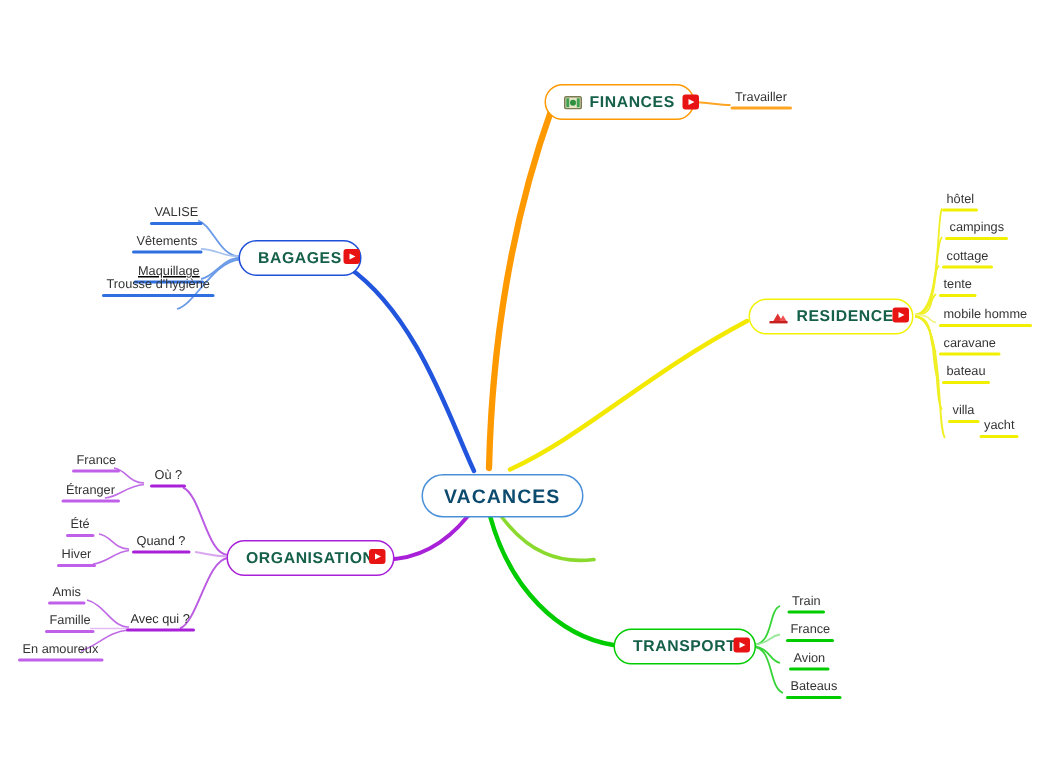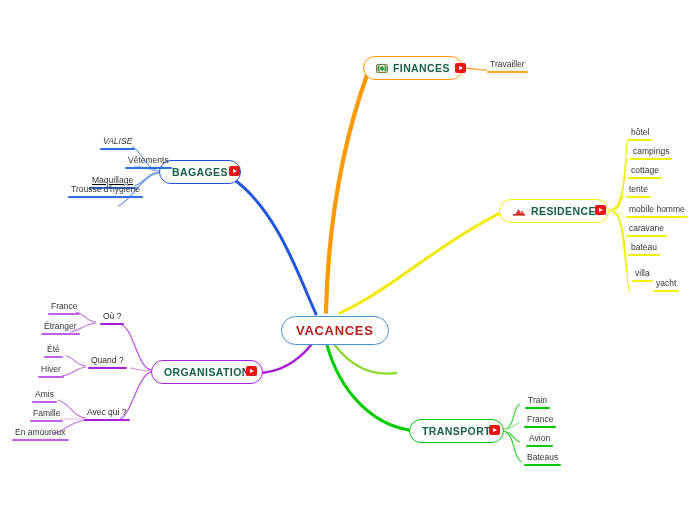--- a/index.html
+++ b/index.html
@@ -162,7 +162,7 @@
   <div class="badge" style="left:229px;top:166px;">
     <span class="tri"></span>
   </div>
-  <div class="leaf" style="left:100px;top:136px;font-style:italic;">
+  <div class="leaf" style="left:100px;top:136px;">
     <span class="txt">VALISE</span>
     <span class="bar" style="background:#2f6fe0;"></span>
   </div>

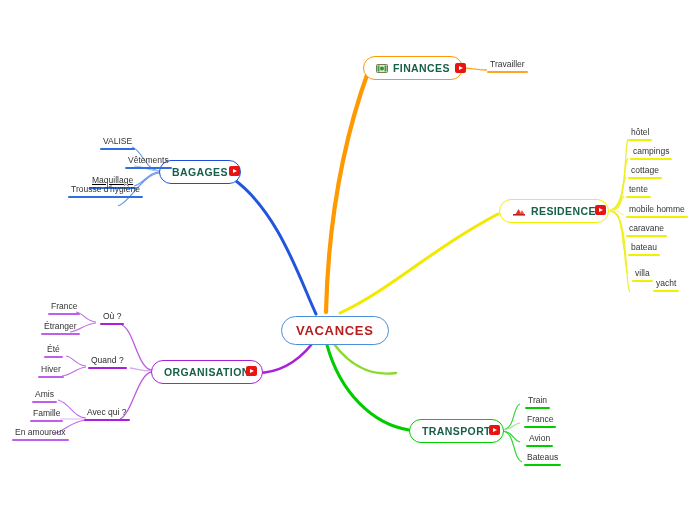--- a/index.html
+++ b/index.html
@@ -166,7 +166,7 @@
     <span class="txt">VALISE</span>
     <span class="bar" style="background:#2f6fe0;"></span>
   </div>
-  <div class="leaf" style="left:88px;top:155px;margin-left:37px;">
+  <div class="leaf" style="left:88px;top:155px;">
     <span class="txt">Vêtements</span>
     <span class="bar" style="background:#2f6fe0;"></span>
   </div>

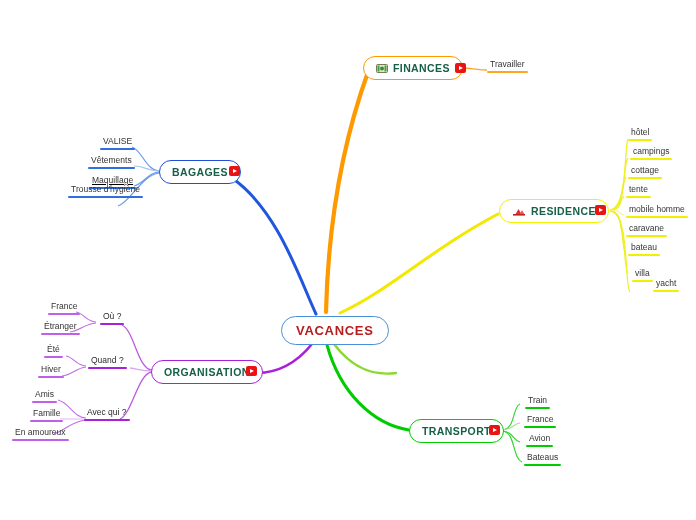--- a/index.html
+++ b/index.html
@@ -33,7 +33,7 @@
     padding:6px 14px;
     border-radius:16px;
   }
-  .node.central .node-label{font-size:13px;color:#b91c1c;letter-spacing:.7px;}
+  .node.central .node-label{font-size:13px;color:#0c4a6e;letter-spacing:.7px;}
   .node.b-blue{border:1.8px solid #1f4fd8;}
   .node.b-orange{border:1.8px solid #ff9900;}
   .node.b-yellow{border:1.8px solid #f2f200;}

